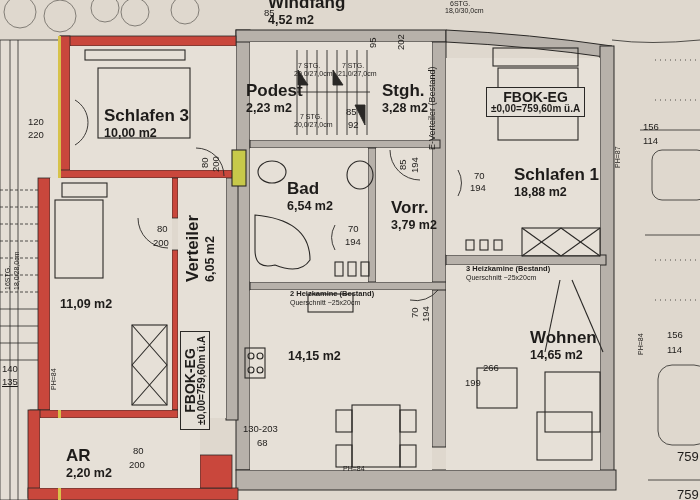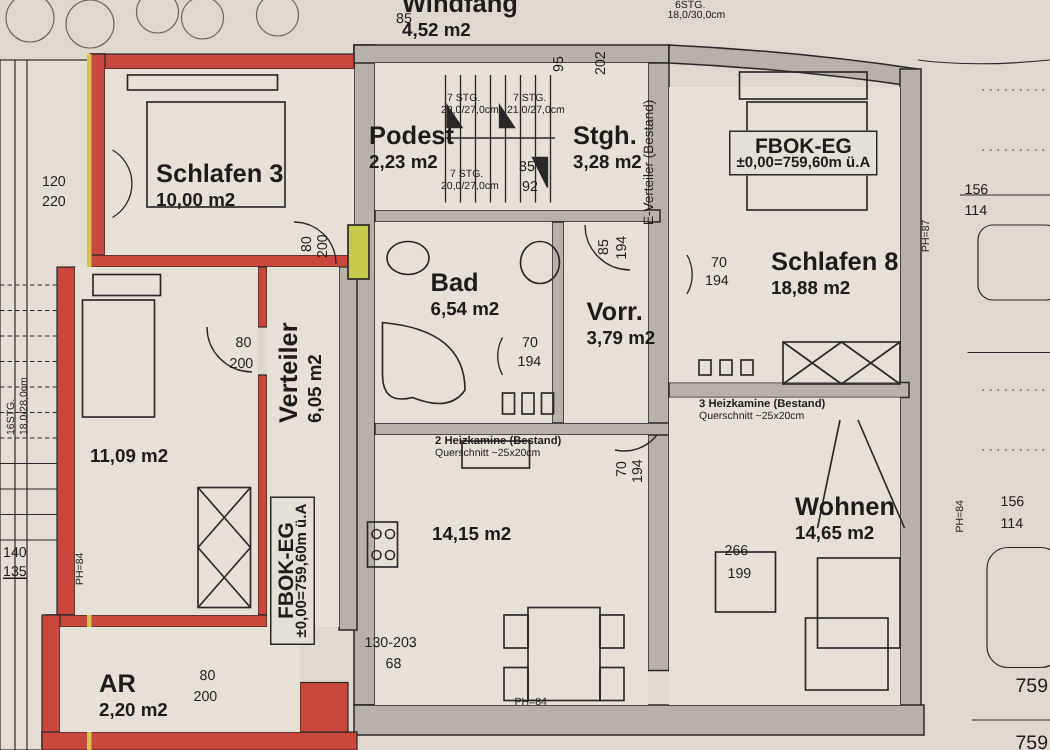--- a/index.html
+++ b/index.html
@@ -205,7 +205,7 @@
   <div class="room-area">3,79 m2</div>
 </div>
 <div class="lbl" style="left:514px;top:166px;">
-  <div class="room-name">Schlafen 8</div>
+  <div class="room-name">Schlafen 1</div>
   <div class="room-area">18,88 m2</div>
 </div>
 <div class="lbl" style="left:60px;top:295px;">

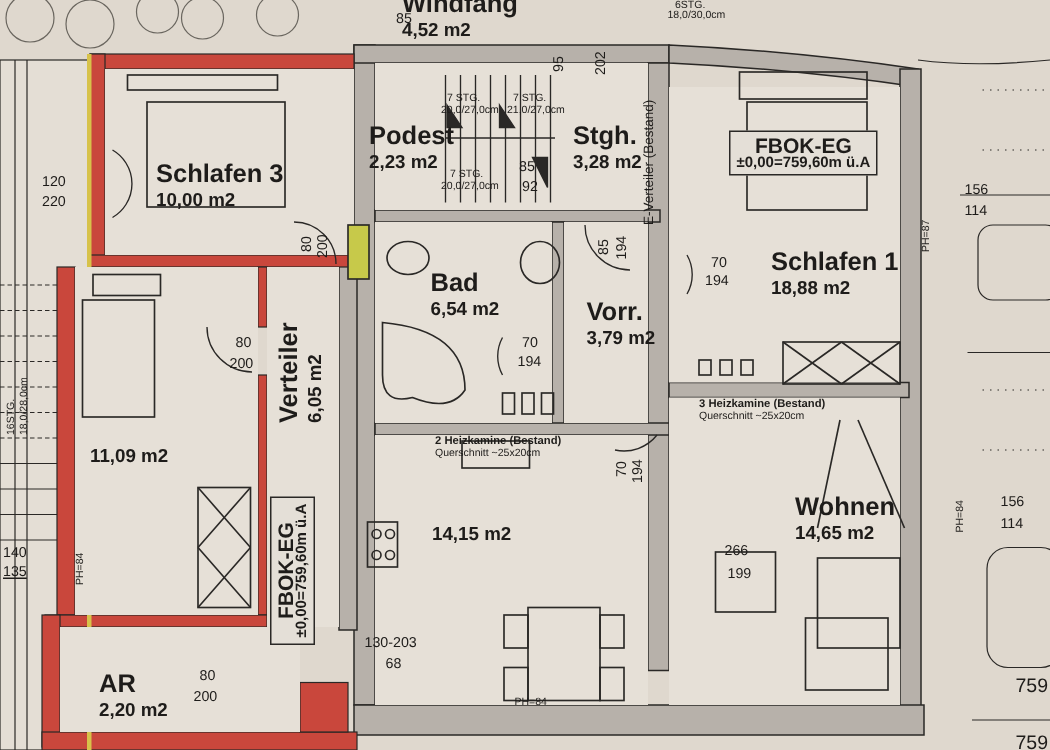--- a/index.html
+++ b/index.html
@@ -277,7 +277,7 @@
 <div class="lbl dim" style="left:243px;top:424px;">130-203</div>
 <div class="lbl dim" style="left:257px;top:438px;">68</div>
 <div class="lbl dim" style="left:483px;top:363px;">266</div>
-<div class="lbl dim" style="left:485px;top:378px;">199</div>
+<div class="lbl dim" style="left:465px;top:378px;">199</div>
 <div class="lbl dim" style="left:643px;top:122px;">156</div>
 <div class="lbl dim" style="left:643px;top:136px;">114</div>
 <div class="lbl dim" style="left:667px;top:330px;">156</div>

